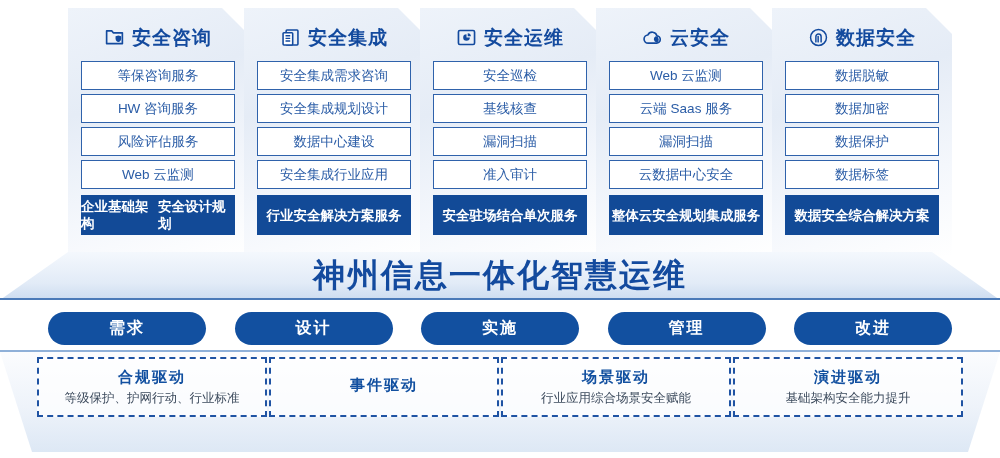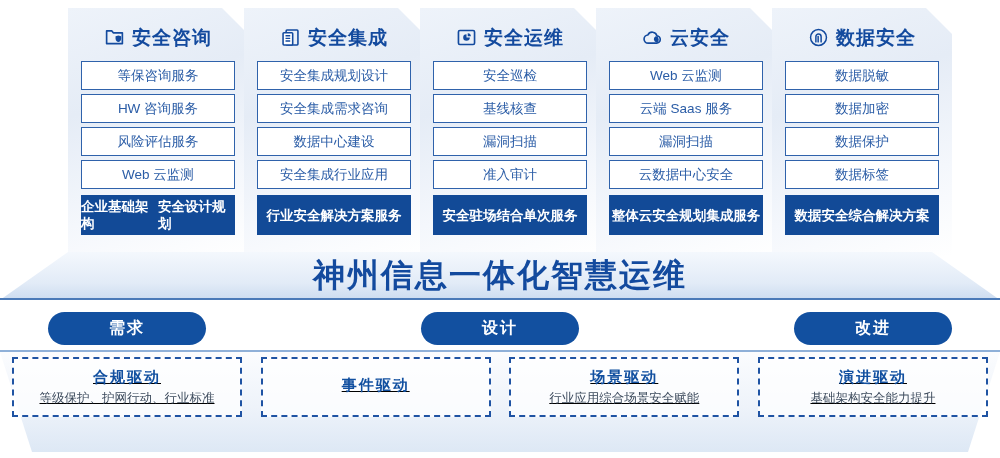--- a/index.html
+++ b/index.html
@@ -147,8 +147,8 @@
           </span>
           <span class="ttl">安全集成</span>
         </div>
+        <div class="item">安全集成需求咨询</div>
         <div class="item">安全集成规划设计</div>
-        <div class="item">安全集成需求咨询</div>
         <div class="item">数据中心建设</div>
         <div class="item">安全集成行业应用</div>
         <div class="footer-item">

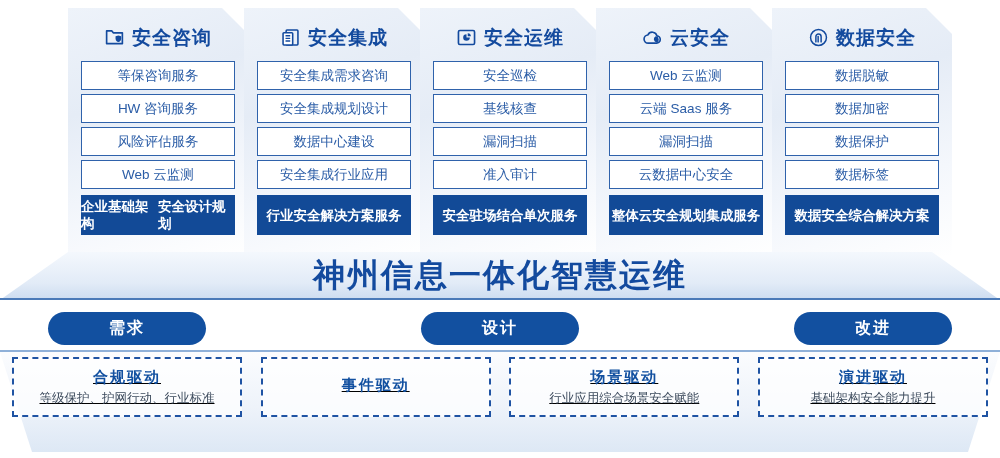--- a/index.html
+++ b/index.html
@@ -236,6 +236,7 @@
   <div id="pills">
     <div class="pill">需求</div>
     <div class="pill">设计</div>
+    <div class="pill">实施</div>
     <div class="pill">改进</div>
   </div>
 

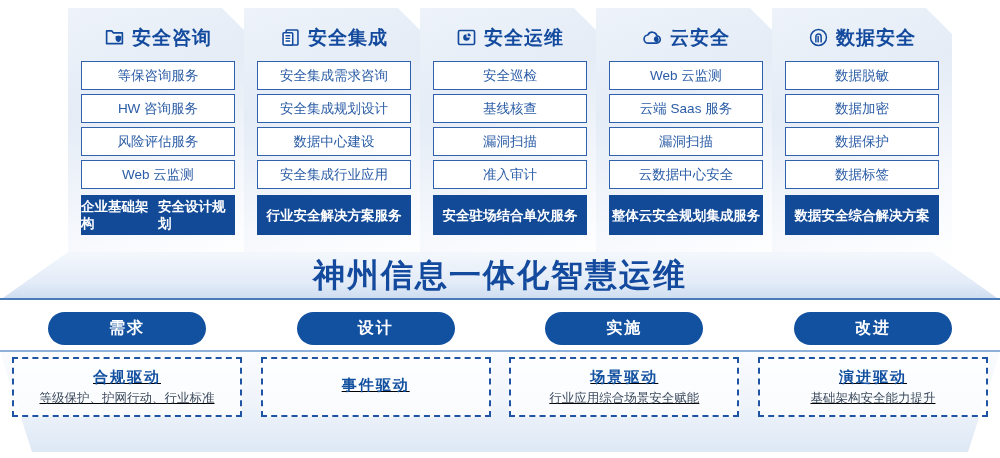--- a/index.html
+++ b/index.html
@@ -237,6 +237,7 @@
     <div class="pill">需求</div>
     <div class="pill">设计</div>
     <div class="pill">实施</div>
+    <div class="pill">管理</div>
     <div class="pill">改进</div>
   </div>
 

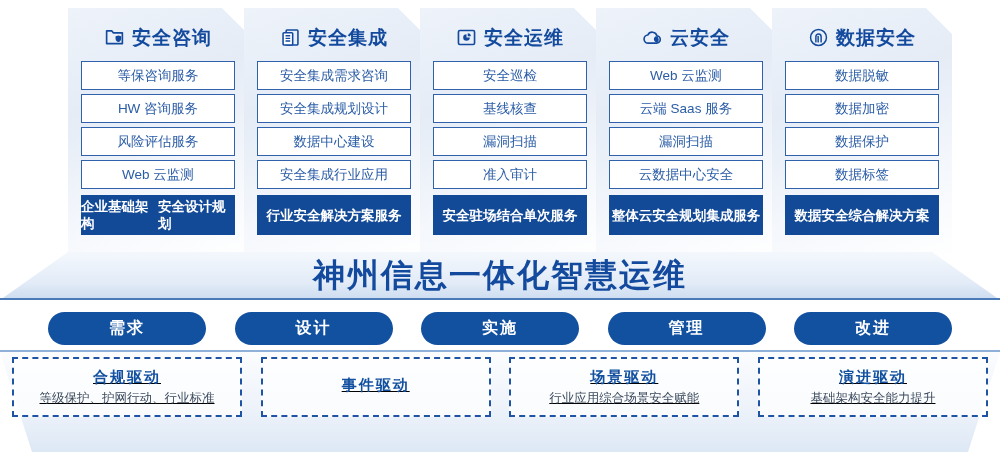--- a/index.html
+++ b/index.html
@@ -94,7 +94,7 @@
   }
   #drivers{
     position:absolute;left:0;top:357px;width:1000px;height:62px;
-    display:flex;justify-content:space-between;padding:0 12px;box-sizing:border-box;text-decoration:underline;
+    display:flex;justify-content:space-between;padding:0 37px;box-sizing:border-box;
   }
   .driver{
     width:230px;height:60px;

